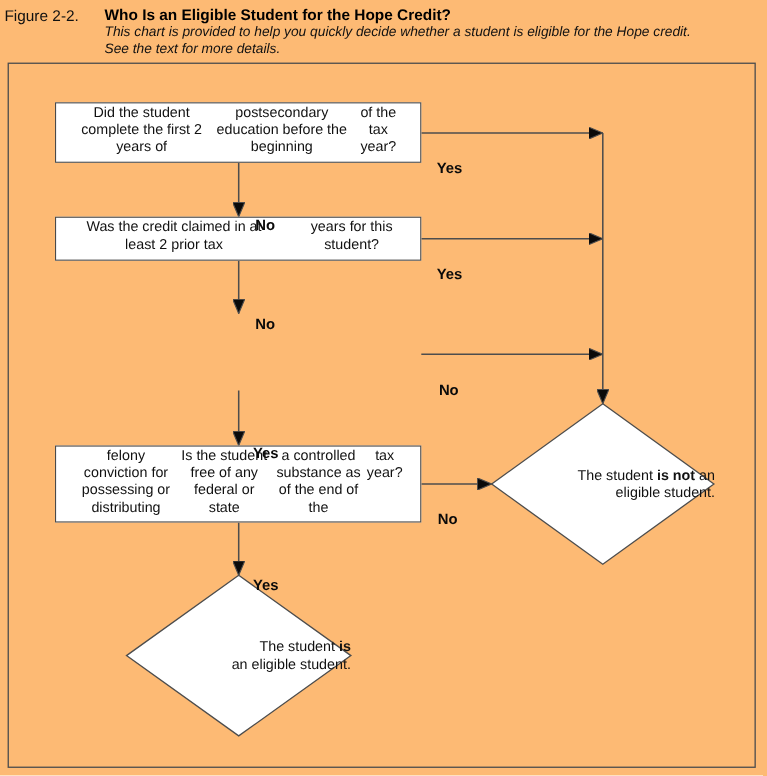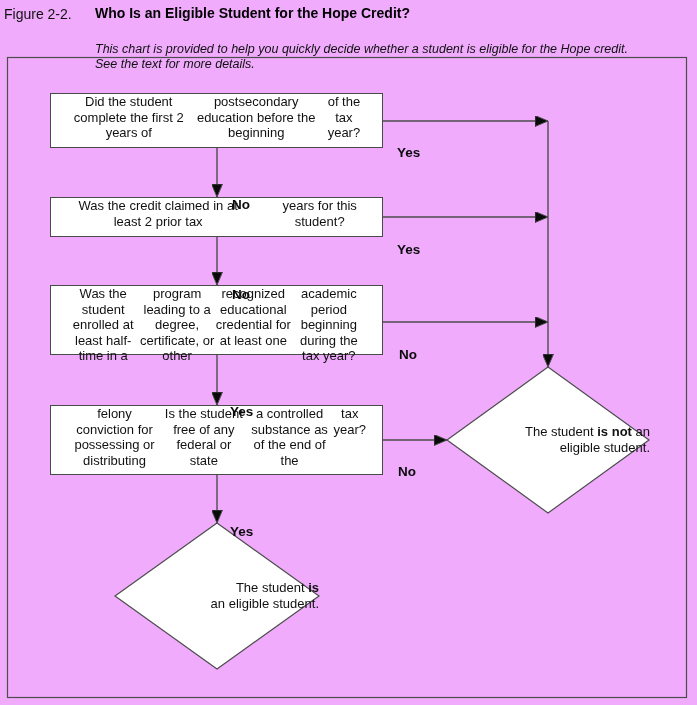--- a/index.html
+++ b/index.html
@@ -6,7 +6,7 @@
   .stage {
     position:relative; width:697px; height:705px;
     font-family:"Liberation Sans","DejaVu Sans",sans-serif;
-    color:#111; background:#f0abfc; overflow:hidden;
+    color:#111; background:#fdba74; overflow:hidden;
   }
   
   .fig-label { position:absolute; left:4px; top:6px; font-size:14px; color:#111; }

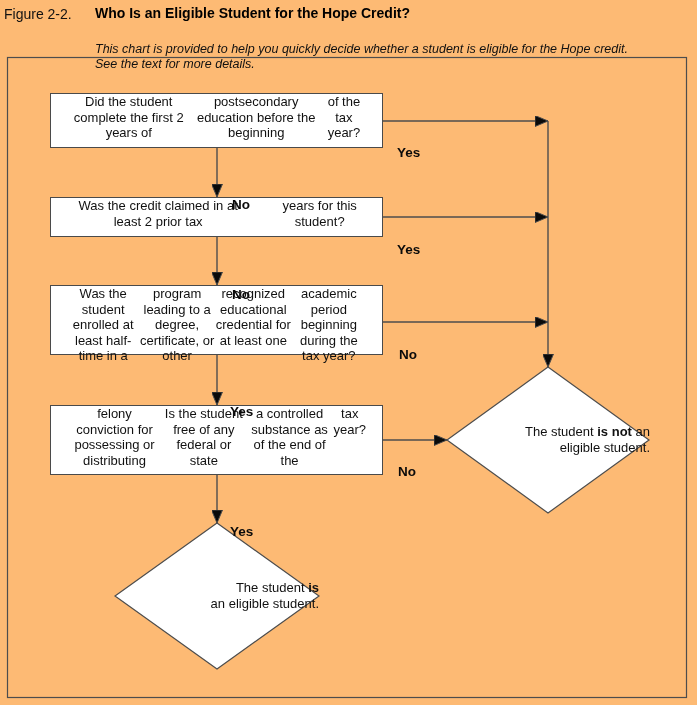--- a/index.html
+++ b/index.html
@@ -11,7 +11,7 @@
   
   .fig-label { position:absolute; left:4px; top:6px; font-size:14px; color:#111; }
   .fig-title { position:absolute; left:95px; top:5px; font-size:14px; font-weight:bold; color:#000; }
-  .fig-sub   { position:absolute; left:95px; top:42px; font-size:12.5px; line-height:14.5px; font-style:italic; color:#111; }
+  .fig-sub   { position:absolute; left:95px; top:22px; font-size:12.5px; line-height:14.5px; font-style:italic; color:#111; }
   
   .wires { position:absolute; left:0; top:0; }
   .wires path, .wires polygon.diamond, .wires rect { stroke:#4d4d4d; }

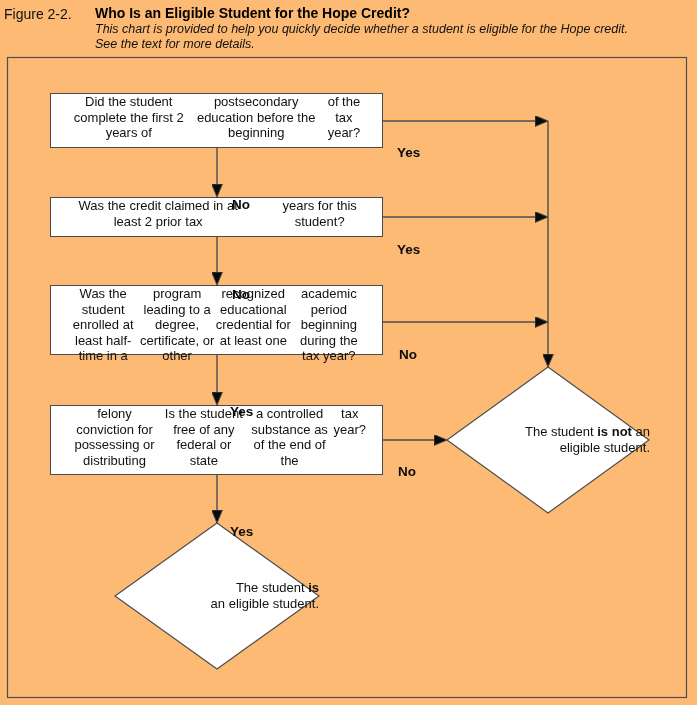--- a/index.html
+++ b/index.html
@@ -78,12 +78,6 @@
     <div>years for this student?</div>
   </div>
 
-  <div class="qbox" style="left:50px; top:285px; width:333px; height:70px;">
-    <div>Was the student enrolled at least half-time in a</div>
-    <div>program leading to a degree, certificate, or other</div>
-    <div>recognized educational credential for at least one</div>
-    <div>academic period beginning during the tax year?</div>
-  </div>
 
   <div class="qbox" style="left:50px; top:405px; width:333px; height:70px;">
     <div>felony conviction for possessing or distributing</div>

